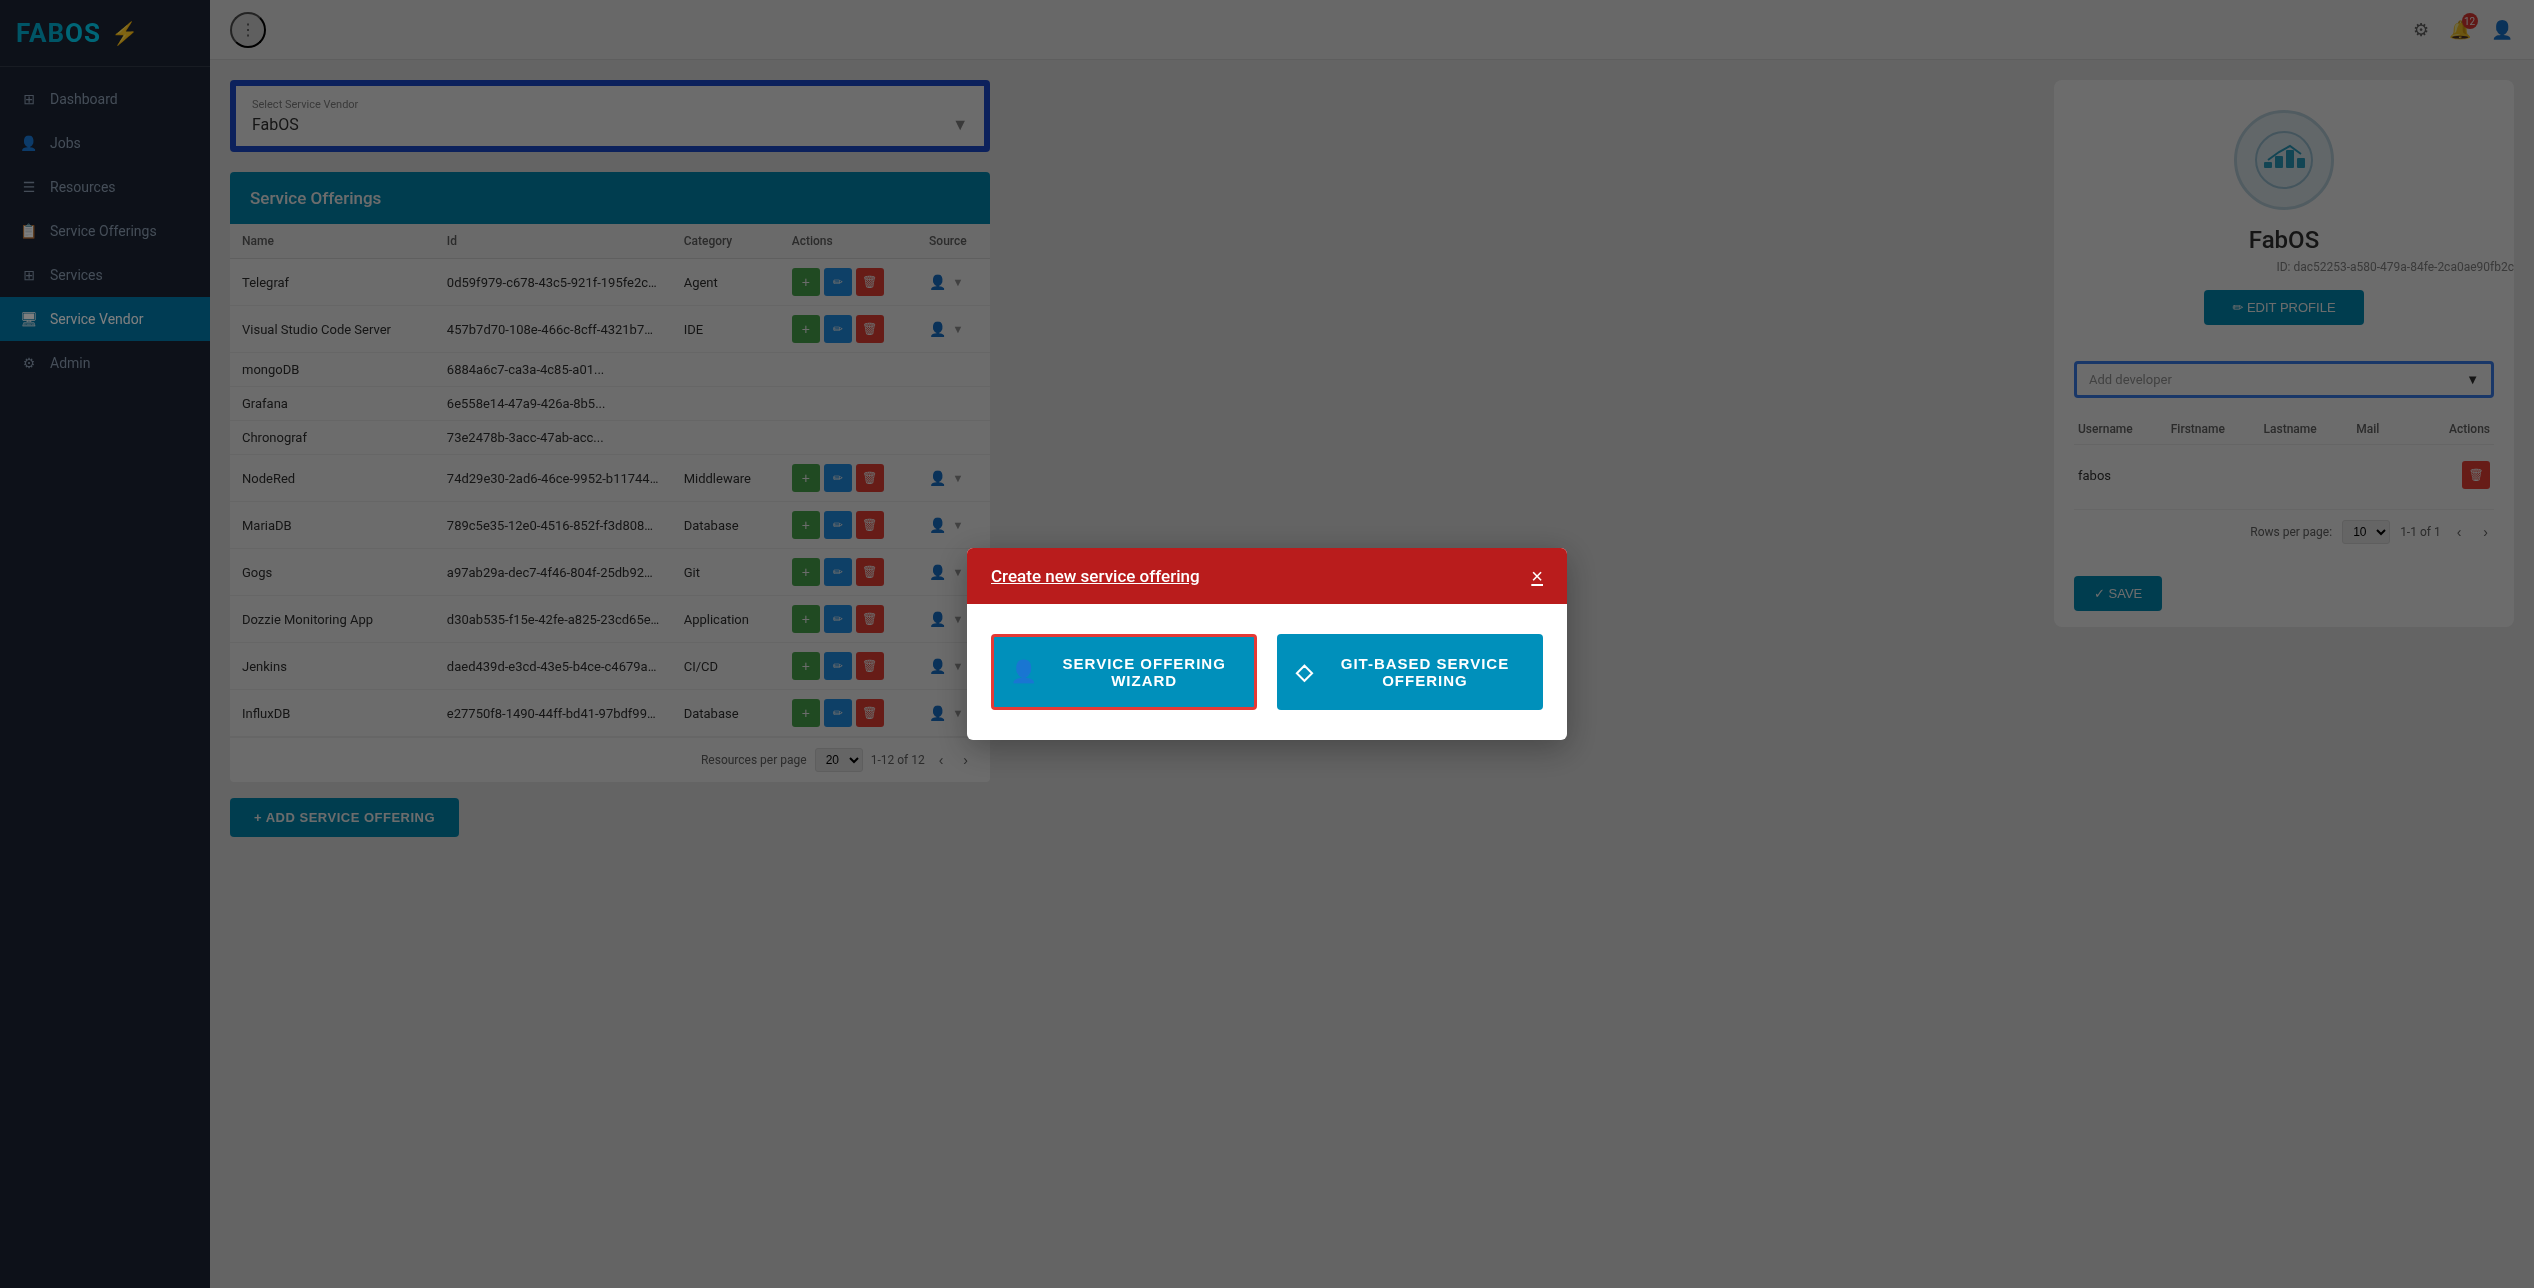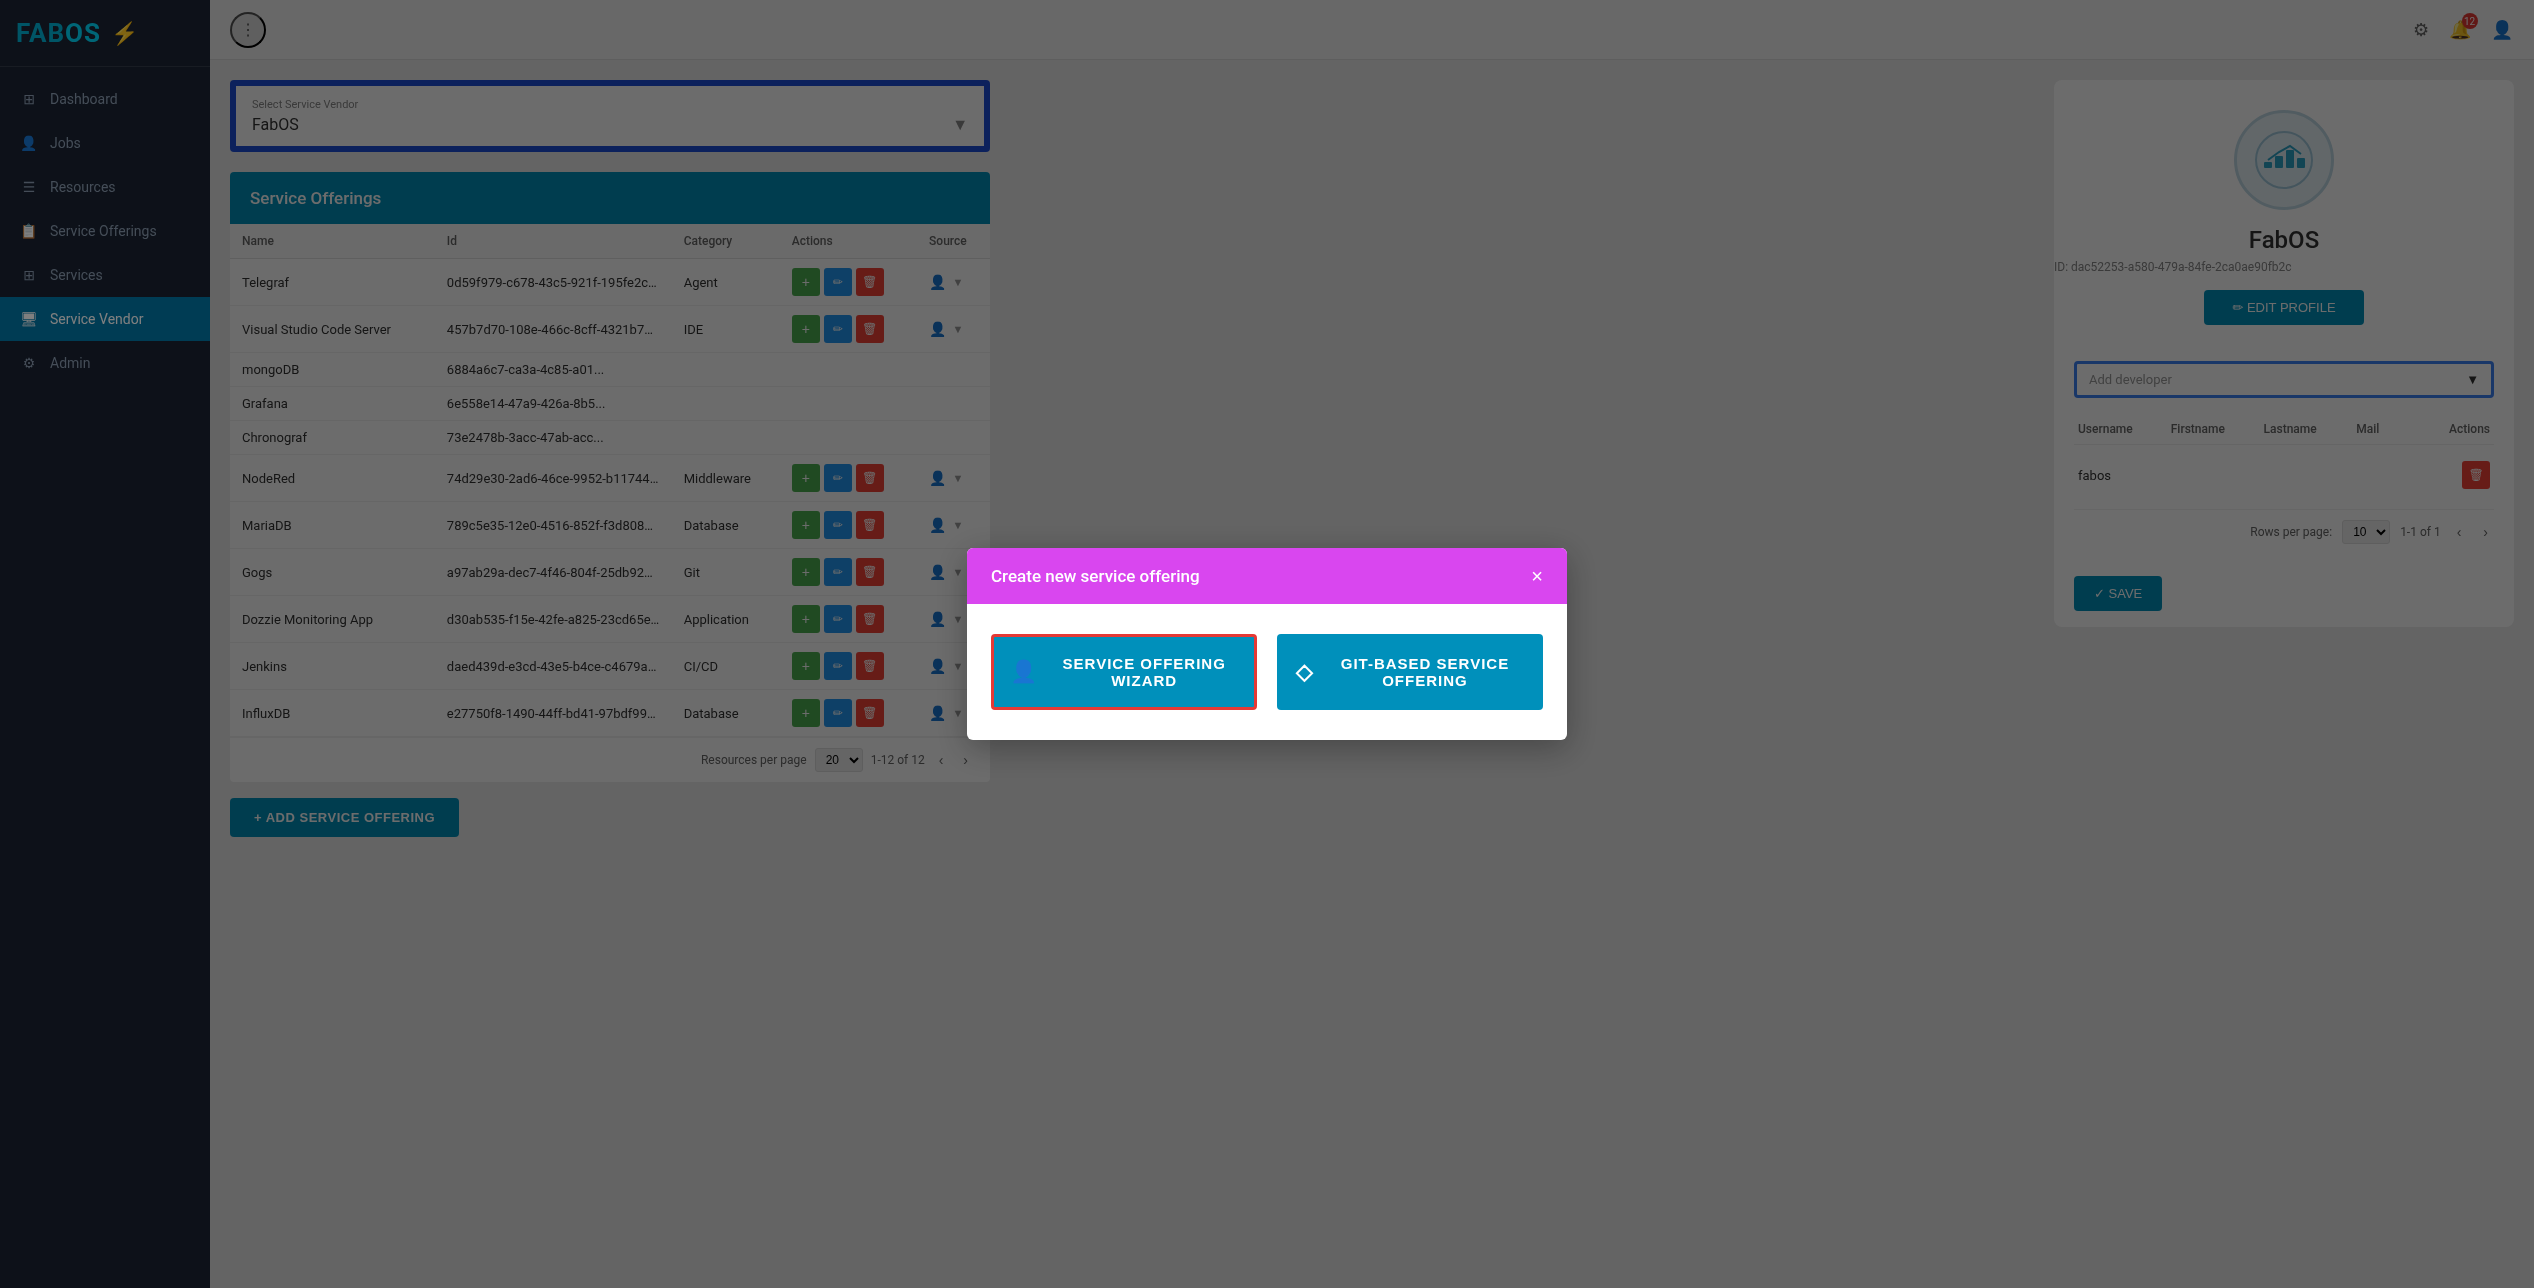--- a/index.html
+++ b/index.html
@@ -69,7 +69,7 @@
     .vendor-avatar { display: flex; justify-content: center; padding: 30px 0 16px; }
     .avatar-circle { width: 100px; height: 100px; background: #e8f4f8; border-radius: 50%; display: flex; align-items: center; justify-content: center; font-size: 42px; color: #0090bb; border: 3px solid #c0d8e4; }
     .vendor-name { text-align: center; font-size: 24px; font-weight: 500; margin-bottom: 6px; color: #333; }
-    .vendor-id { text-align: left; font-size: 12px; color: #888; margin-bottom: 16px; }
+    .vendor-id { text-align: right; font-size: 12px; color: #888; margin-bottom: 16px; }
     .edit-profile-btn { display: block; width: 160px; margin: 0 auto 0; background: #0090bb; color: #fff; border: none; border-radius: 4px; padding: 10px 20px; cursor: pointer; font-size: 13px; font-weight: 500; text-align: center; }
     .developers-section { background: #0090bb; color: #fff; padding: 14px 20px; font-size: 14px; font-weight: 500; margin-top: 0; }
     .dev-form { padding: 16px 20px; background: #fff; }

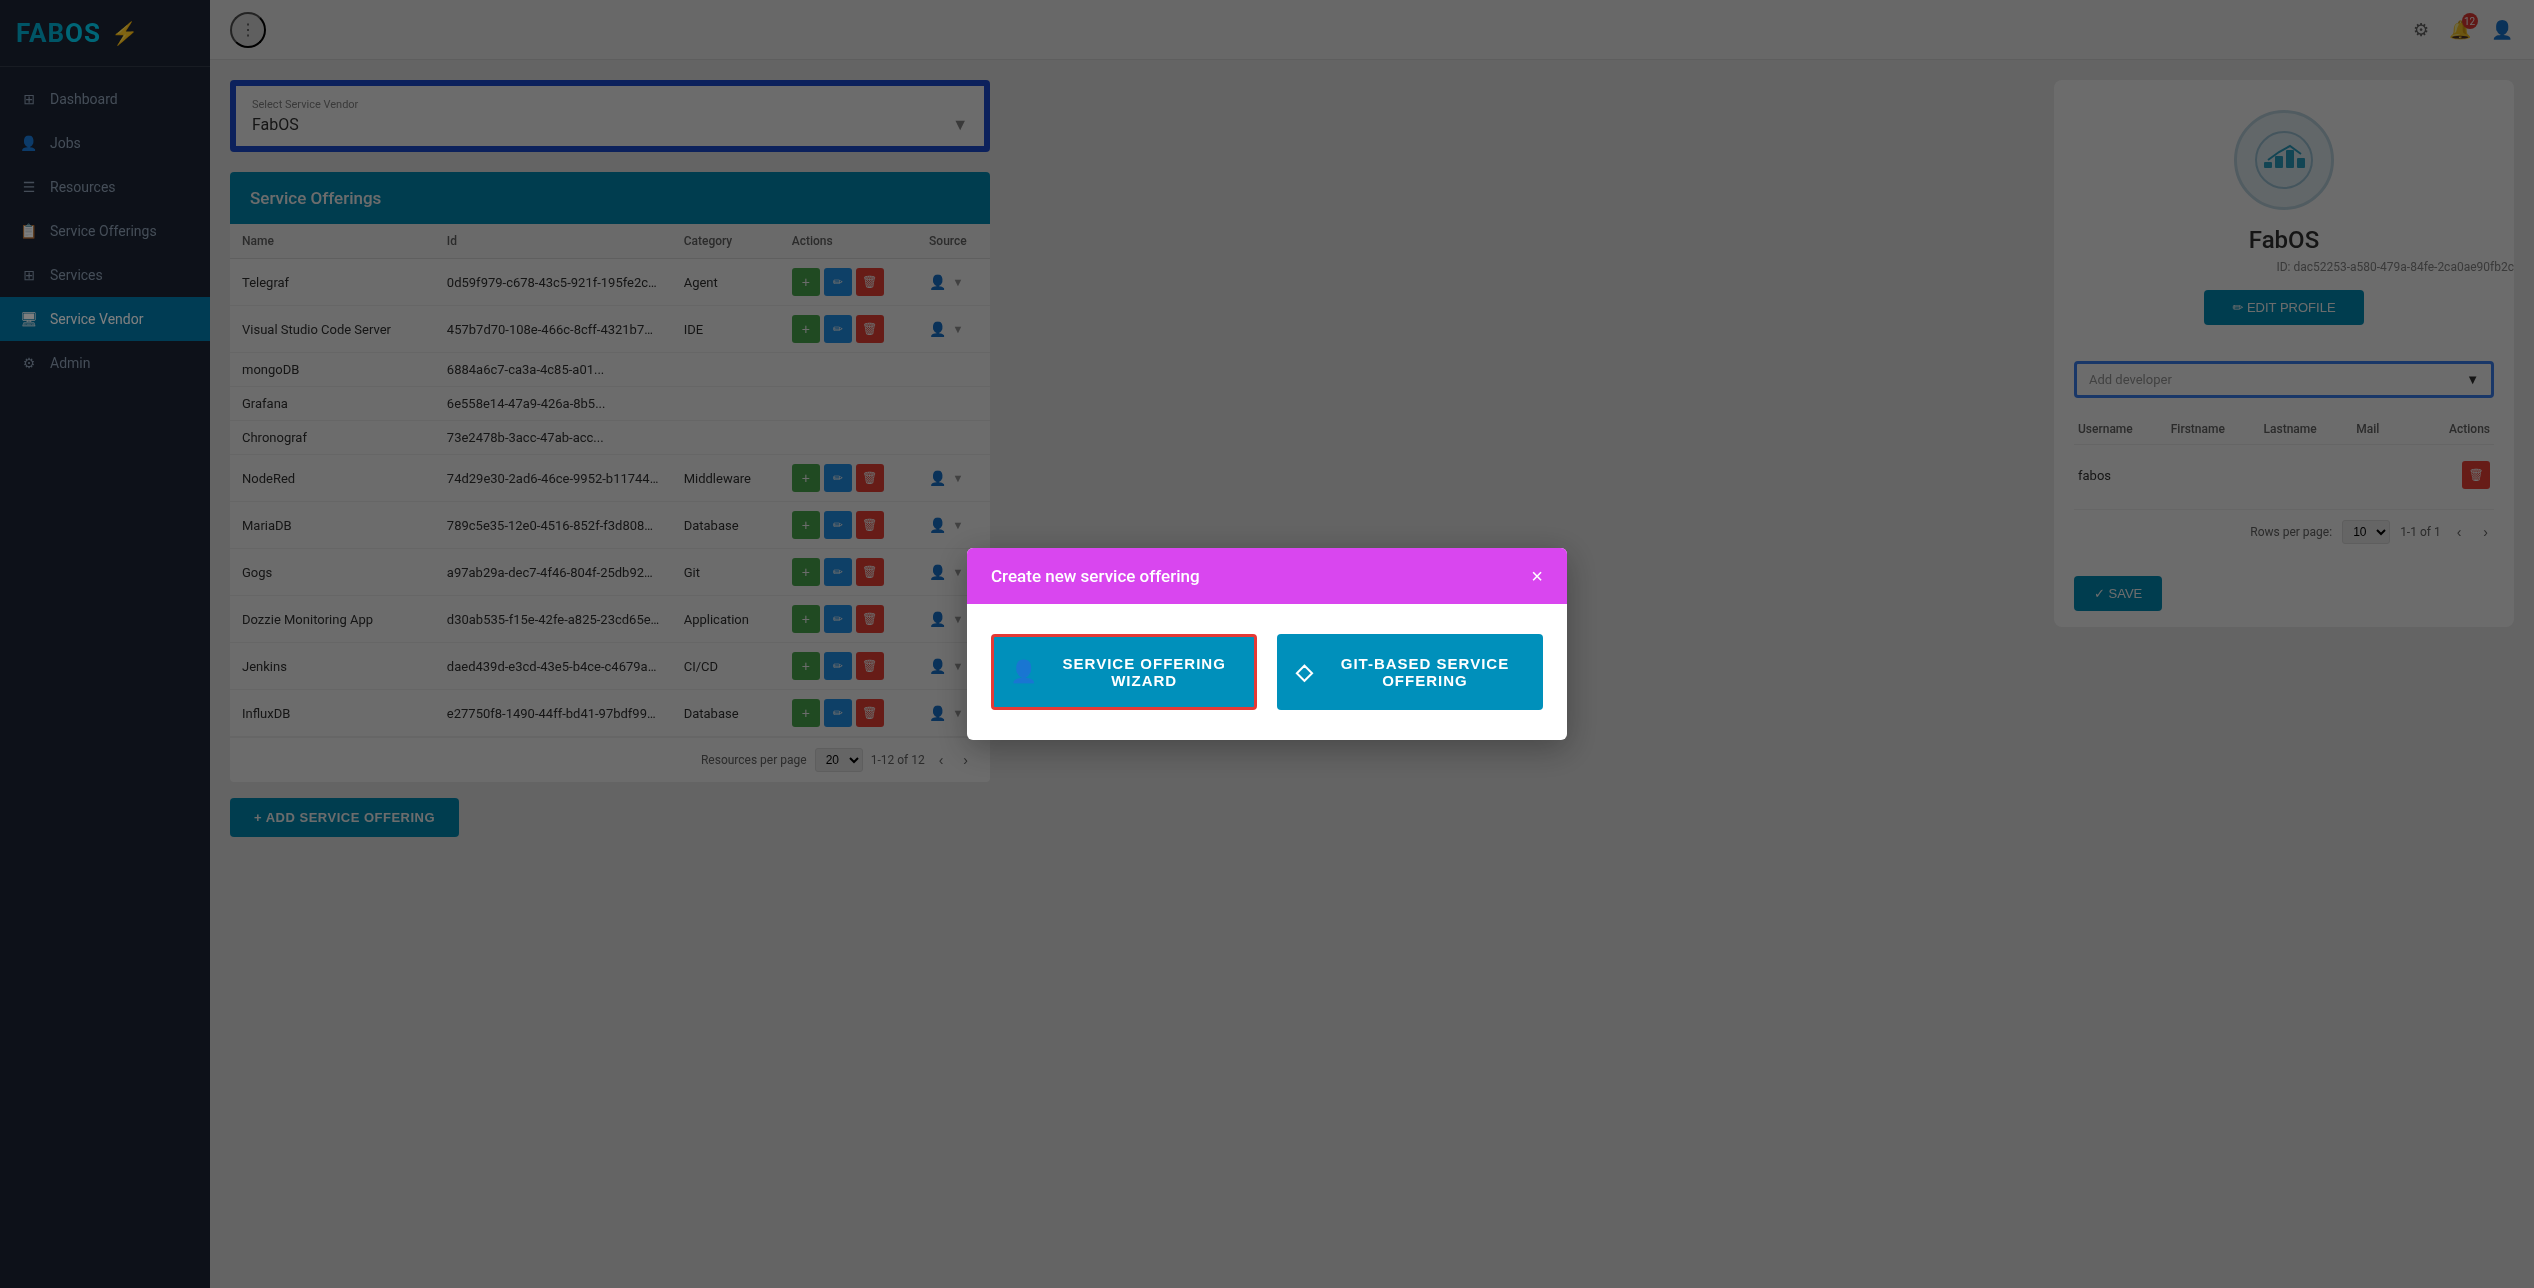--- a/index.html
+++ b/index.html
@@ -83,7 +83,7 @@
     
     .modal-overlay { position: fixed; top: 0; left: 0; width: 100%; height: 100%; background: rgba(0,0,0,0.5); z-index: 1000; display: flex; align-items: center; justify-content: center; }
     .modal { background: #fff; border-radius: 6px; width: 600px; box-shadow: 0 8px 32px rgba(0,0,0,0.3); overflow: hidden; }
-    .modal-header { background: #d946ef; color: #fff; padding: 18px 24px; display: flex; align-items: center; justify-content: space-between; font-size: 17px; font-weight: 500; }
+    .modal-header { background: #b91c1c; color: #fff; padding: 18px 24px; display: flex; align-items: center; justify-content: space-between; font-size: 17px; font-weight: 500; text-decoration: underline; }
     .modal-close { background: none; border: none; color: #fff; font-size: 20px; cursor: pointer; line-height: 1; }
     .modal-body { padding: 30px 24px; display: flex; gap: 20px; align-items: stretch; }
     .modal-btn { flex: 1; border: 3px solid transparent; border-radius: 4px; padding: 18px 16px; cursor: pointer; display: flex; align-items: center; justify-content: center; gap: 12px; font-size: 15px; font-weight: 700; letter-spacing: 1px; text-transform: uppercase; transition: border-color 0.2s; }

